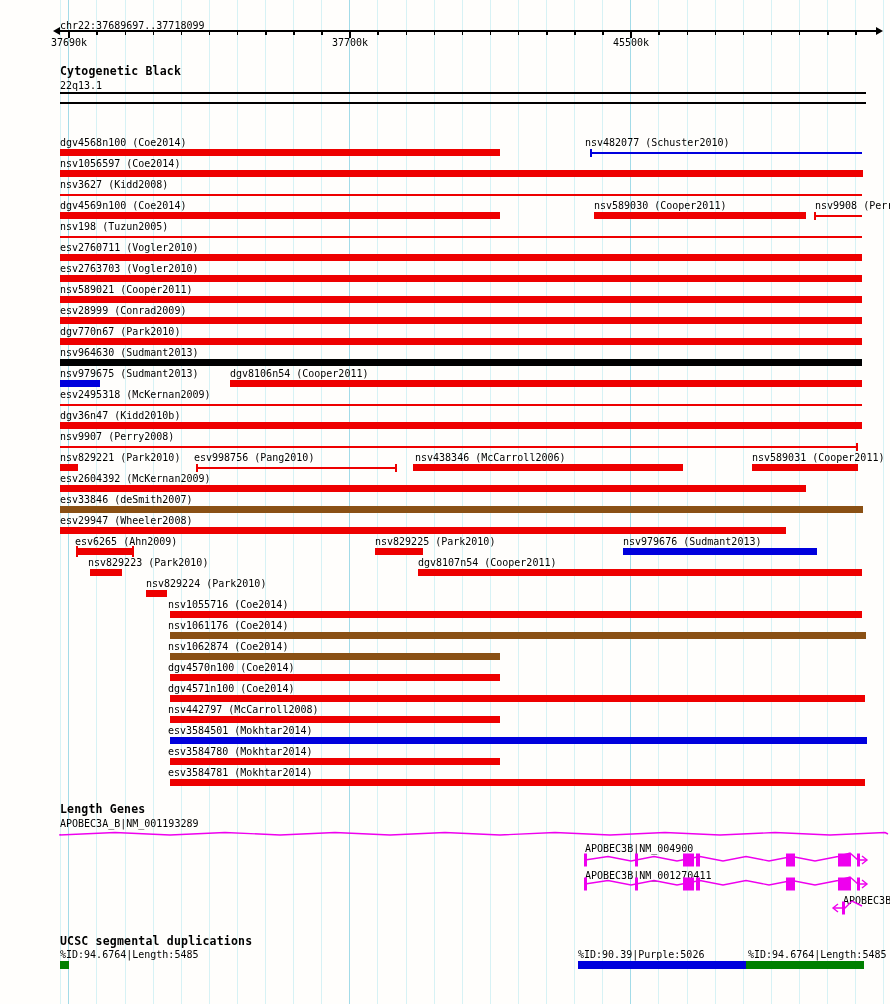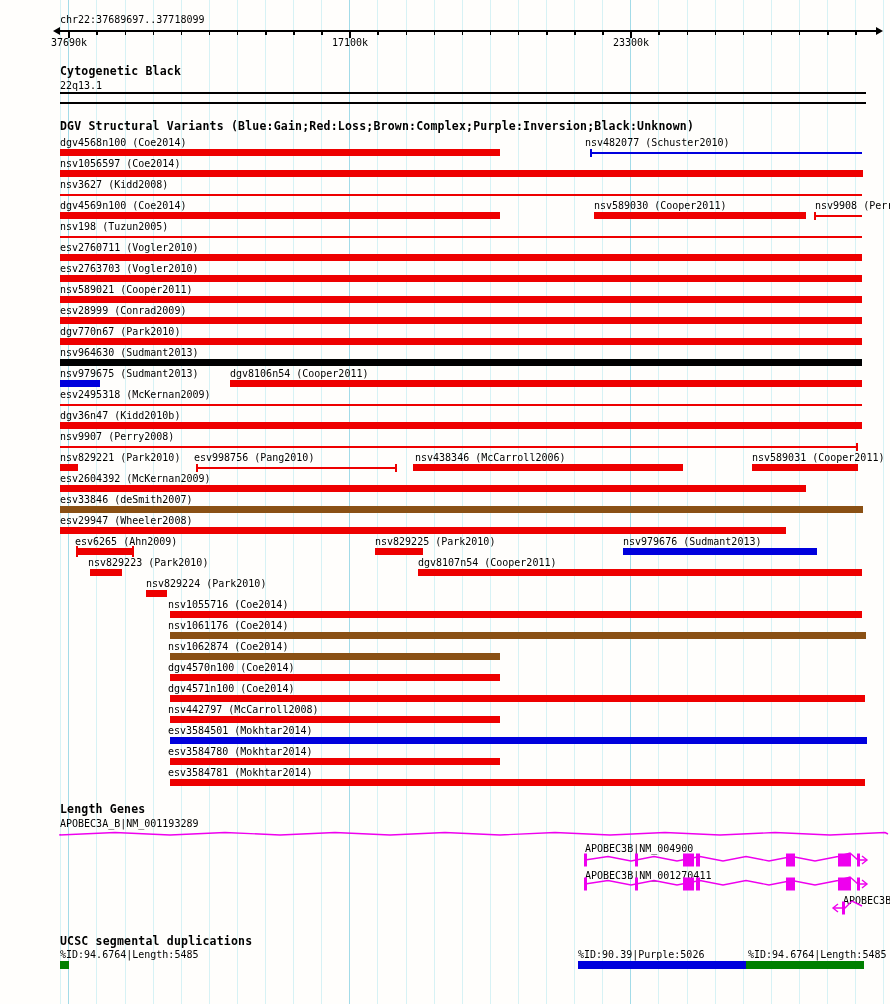--- a/index.html
+++ b/index.html
@@ -47,7 +47,7 @@
       <div style="left: 883.2px; top: 0px; height: 1004px; width: 1px; background: rgb(215, 242, 245); position: absolute;"></div>
     </div>
 
-  <div class="lbl" style="left:60px;top:14px;">chr22:37689697..37718099</div>
+  <div class="lbl" style="left:60px;top:20px;">chr22:37689697..37718099</div>
   <div id="ruler">
       <div style="left: 59px; top: 30px; width: 817px; height: 1.5px; background: rgb(0, 0, 0); position: absolute;"></div>
       <div style="left: 53px; top: 26.5px; width: 0px; height: 0px; border-top: 4px solid transparent; border-bottom: 4px solid transparent; border-right: 7px solid rgb(0, 0, 0); position: absolute;"></div>

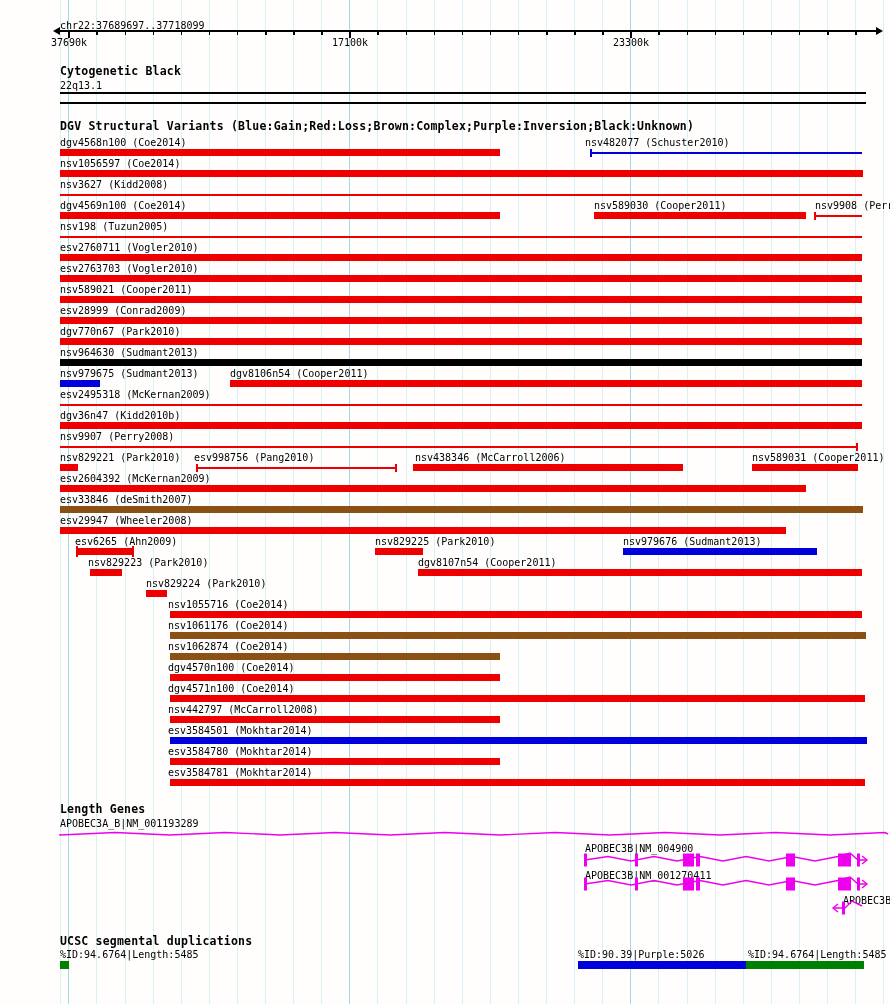--- a/index.html
+++ b/index.html
@@ -82,7 +82,7 @@
       <div style="left: 827px; top: 30px; width: 1.5px; height: 4.5px; background: rgb(0, 0, 0); position: absolute;"></div>
       <div style="left: 855.1px; top: 30px; width: 1.5px; height: 4.5px; background: rgb(0, 0, 0); position: absolute;"></div>
       <div style="left: 45px; top: 37px; width: 48px; text-align: center; font: 10px &quot;DejaVu Sans Mono&quot;, monospace; white-space: pre; position: absolute;">37690k</div>
-      <div style="left: 326px; top: 37px; width: 48px; text-align: center; font: 10px &quot;DejaVu Sans Mono&quot;, monospace; white-space: pre; position: absolute;">17100k</div>
+      <div style="left: 326px; top: 37px; width: 48px; text-align: center; font: 10px &quot;DejaVu Sans Mono&quot;, monospace; white-space: pre; position: absolute;">37700k</div>
       <div style="left: 607px; top: 37px; width: 48px; text-align: center; font: 10px &quot;DejaVu Sans Mono&quot;, monospace; white-space: pre; position: absolute;">23300k</div>
     </div>
 

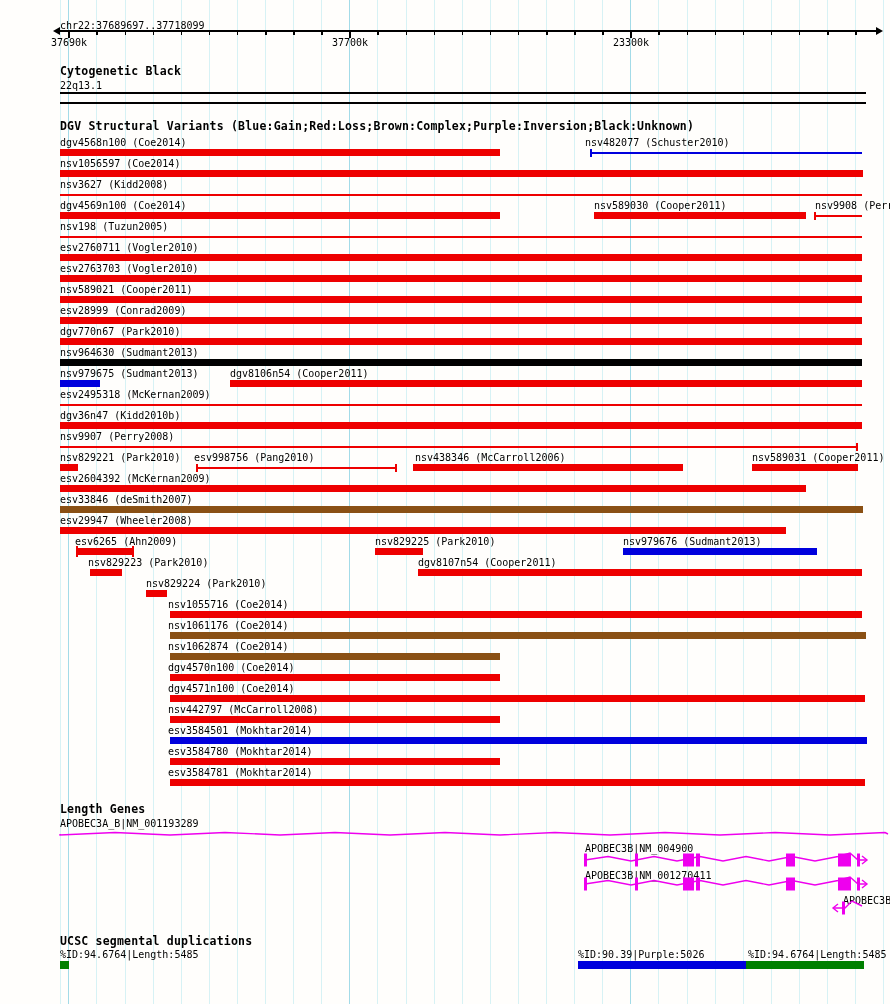--- a/index.html
+++ b/index.html
@@ -83,7 +83,7 @@
       <div style="left: 855.1px; top: 30px; width: 1.5px; height: 4.5px; background: rgb(0, 0, 0); position: absolute;"></div>
       <div style="left: 45px; top: 37px; width: 48px; text-align: center; font: 10px &quot;DejaVu Sans Mono&quot;, monospace; white-space: pre; position: absolute;">37690k</div>
       <div style="left: 326px; top: 37px; width: 48px; text-align: center; font: 10px &quot;DejaVu Sans Mono&quot;, monospace; white-space: pre; position: absolute;">37700k</div>
-      <div style="left: 607px; top: 37px; width: 48px; text-align: center; font: 10px &quot;DejaVu Sans Mono&quot;, monospace; white-space: pre; position: absolute;">23300k</div>
+      <div style="left: 607px; top: 37px; width: 48px; text-align: center; font: 10px &quot;DejaVu Sans Mono&quot;, monospace; white-space: pre; position: absolute;">45500k</div>
     </div>
 
   <div class="lbl hdr" style="left:60px;top:66px;">Cytogenetic Black</div>

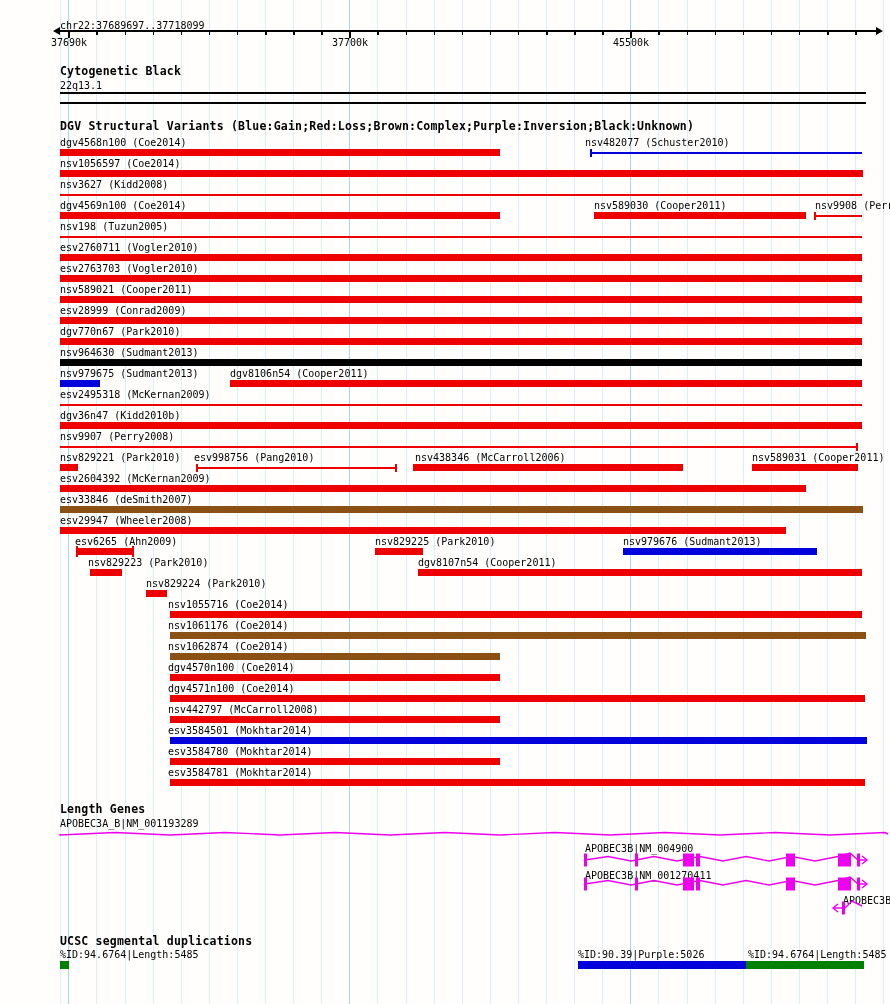--- a/index.html
+++ b/index.html
@@ -90,7 +90,6 @@
   <div class="lbl" style="left:60px;top:80px;">22q13.1</div>
   <div style="position:absolute;left:60px;top:92px;width:806px;height:8px;border-top:2px solid #000;border-bottom:2px solid #000;"></div>
 
-  <div class="lbl hdr" style="left:60px;top:121px;">DGV Structural Variants (Blue:Gain;Red:Loss;Brown:Complex;Purple:Inversion;Black:Unknown)</div>
   <div id="dgv-rows">
       <div style="left: 60px; top: 137px; font: 10px &quot;DejaVu Sans Mono&quot;, monospace; white-space: pre; position: absolute;">dgv4568n100 (Coe2014)</div>
       <div style="left: 60px; top: 149px; width: 440px; height: 7px; background: rgb(238, 0, 0); position: absolute;"></div>

